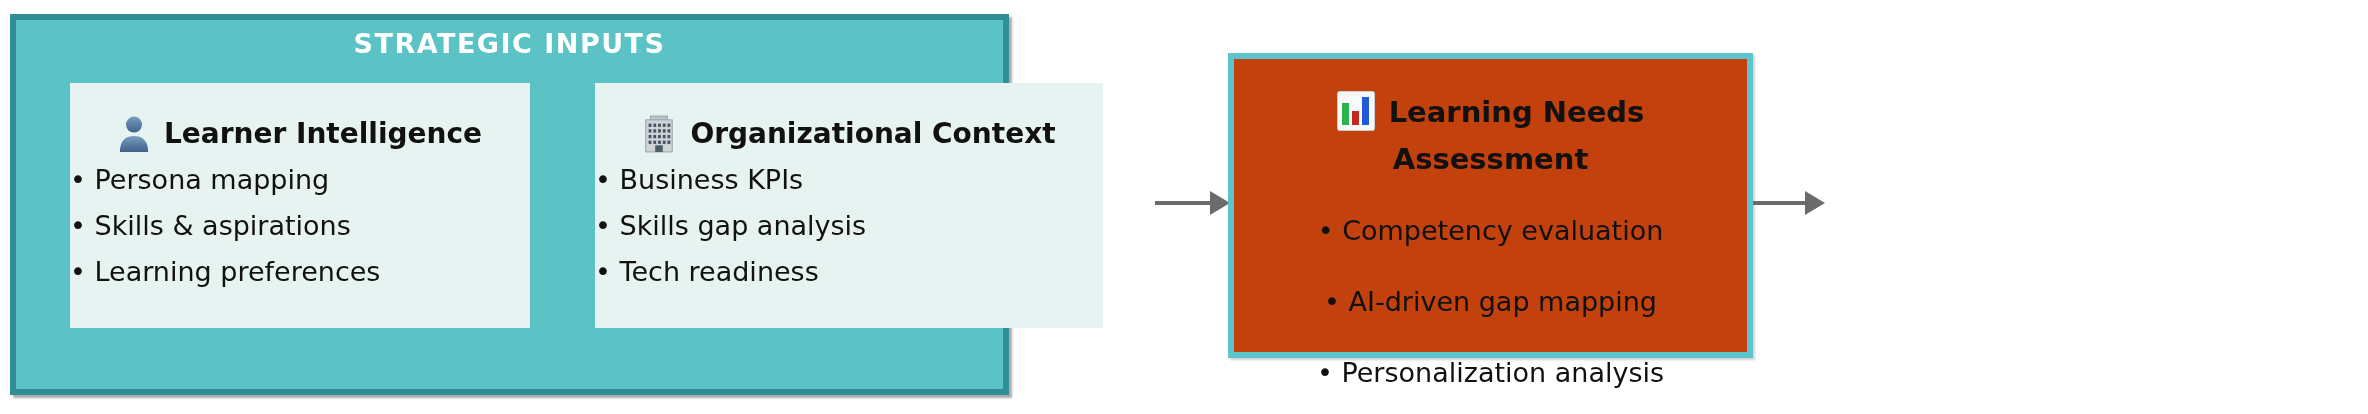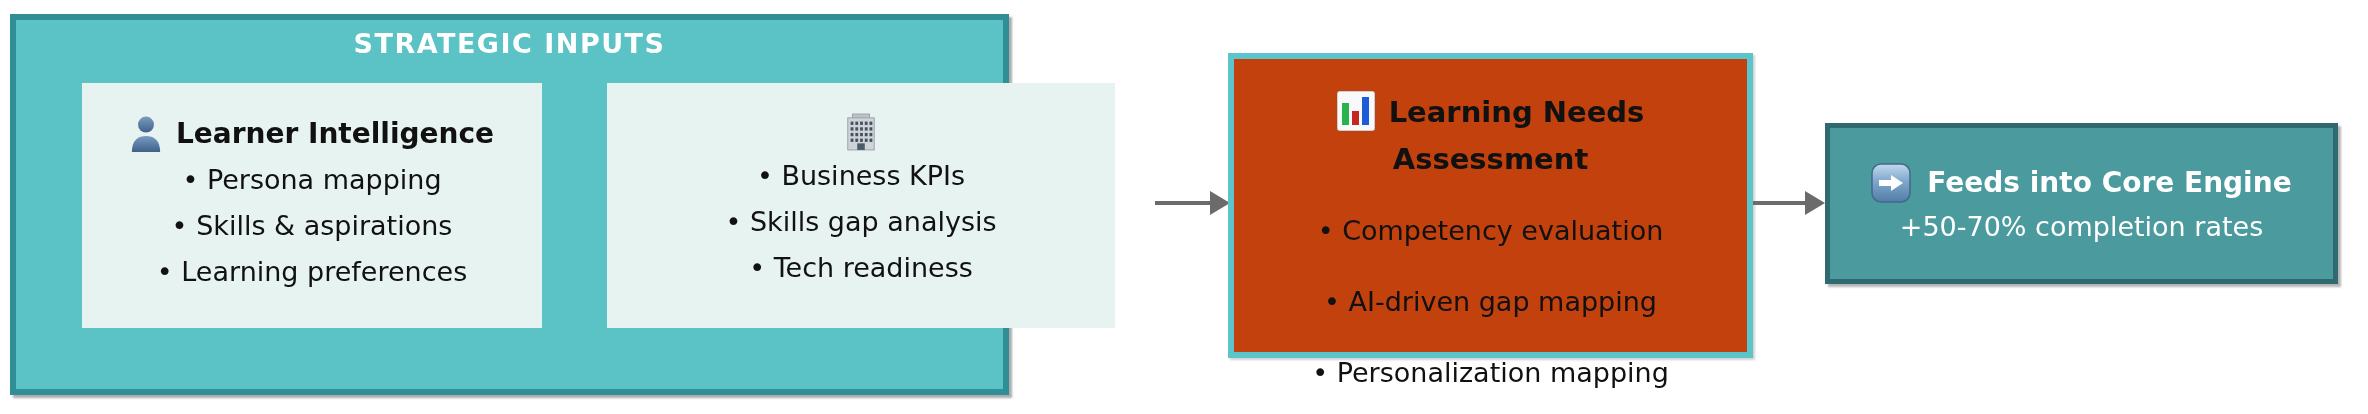--- a/index.html
+++ b/index.html
@@ -21,7 +21,7 @@
   
   .card{
     position:absolute;top:63px;height:245px;background:#e7f3f1;
-    box-sizing:border-box;padding-top:28px;text-align:center;margin-left:12px;
+    box-sizing:border-box;padding-top:28px;
   }
   .card1{left:54px;width:460px;}
   .card2{left:579px;width:508px;}

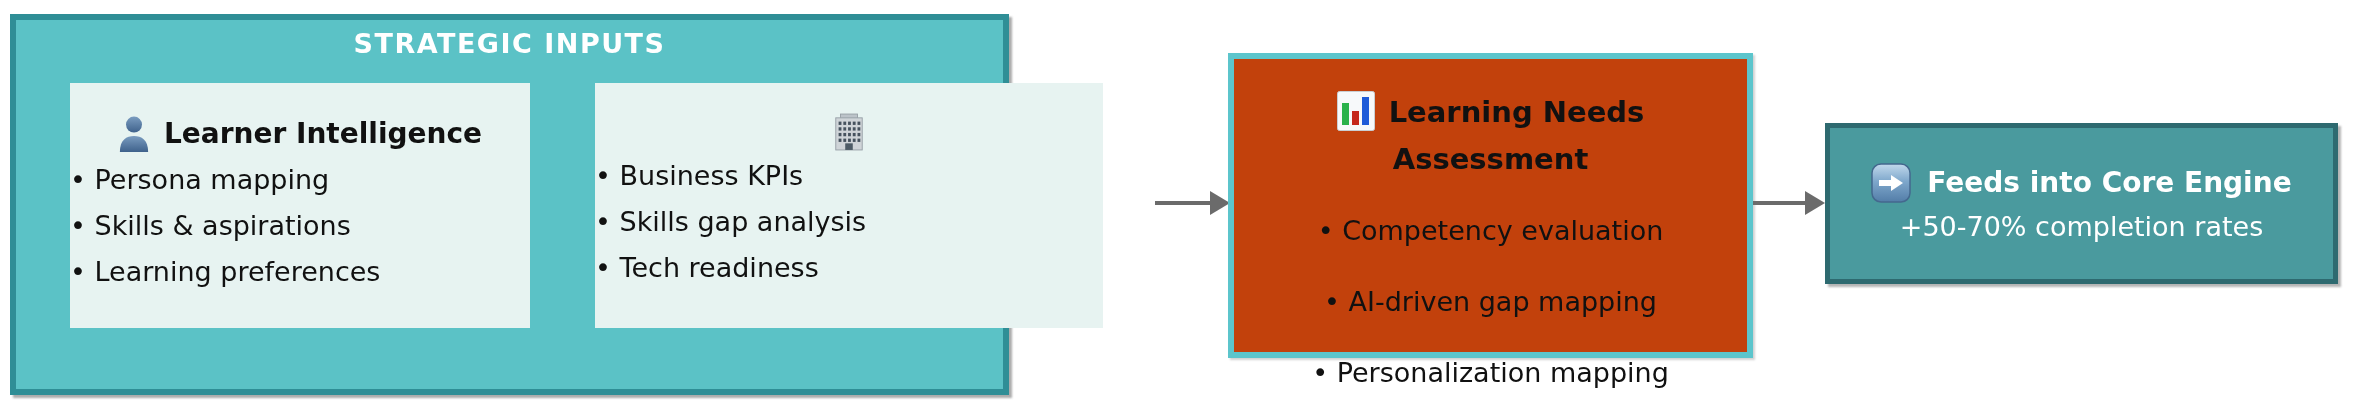--- a/index.html
+++ b/index.html
@@ -126,6 +126,7 @@
             <rect x="14" y="33" width="8" height="7" fill="#4d5b66"></rect>
           </svg>
         </span>
+        <span>Organizational Context</span>
       </div>
       <div class="bullet">Business KPIs</div>
       <div class="bullet">Skills gap analysis</div>

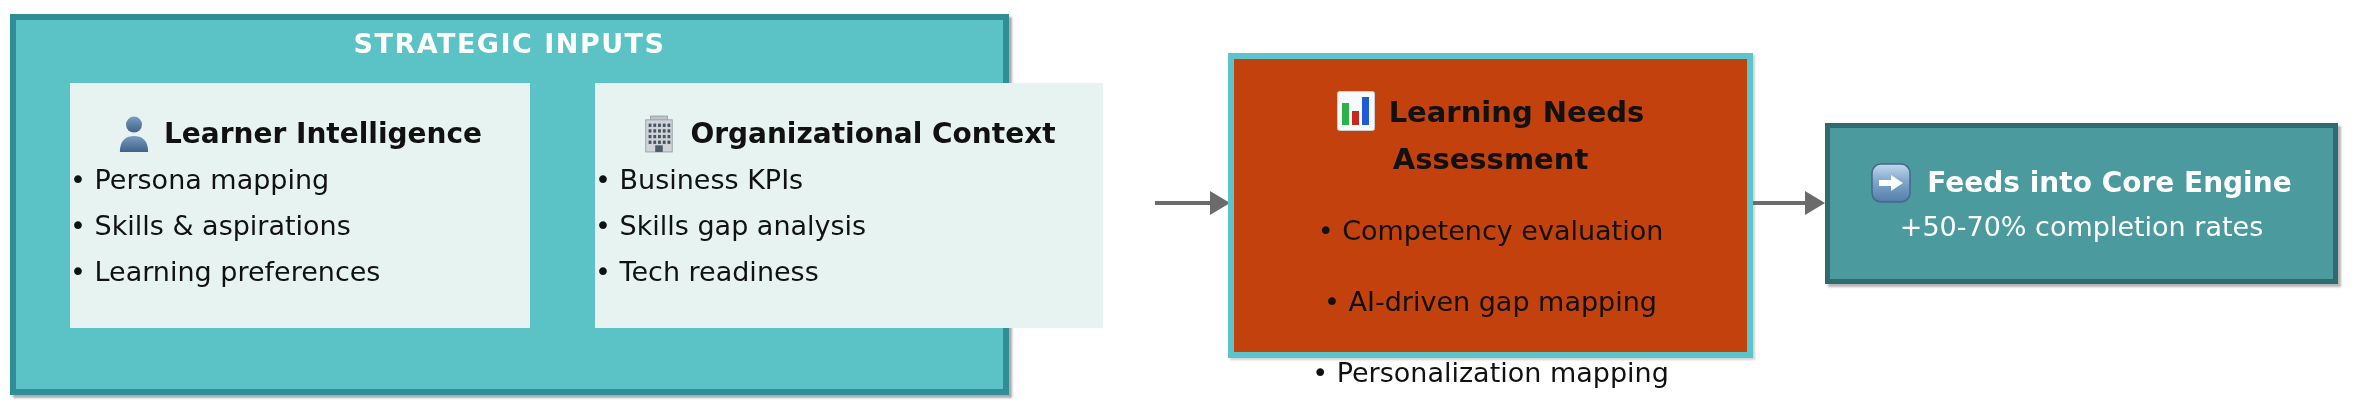--- a/index.html
+++ b/index.html
@@ -160,25 +160,6 @@
     <span class="head"></span>
   </div>
 
-  <section class="result">
-    <div class="result-title-row">
-      <span class="icon">
-        <svg width="40" height="40" viewBox="0 0 40 40">
-          <defs>
-            <linearGradient id="ag" x1="0" y1="0" x2="0" y2="1">
-              <stop offset="0" stop-color="#c2d9ec"></stop>
-              <stop offset="0.45" stop-color="#7fa8cc"></stop>
-              <stop offset="1" stop-color="#537da8"></stop>
-            </linearGradient>
-          </defs>
-          <rect x="1" y="1" width="38" height="38" rx="9" fill="url(#ag)" stroke="#44688e" stroke-width="1.5"></rect>
-          <path d="M8 17 L20 17 L20 12 L32 20 L20 28 L20 23 L8 23 Z" fill="#ffffff"></path>
-        </svg>
-      </span>
-      <span>Feeds into Core Engine</span>
-    </div>
-    <div class="result-subtitle">+50-70% completion rates</div>
-  </section>
 
 </div>
 

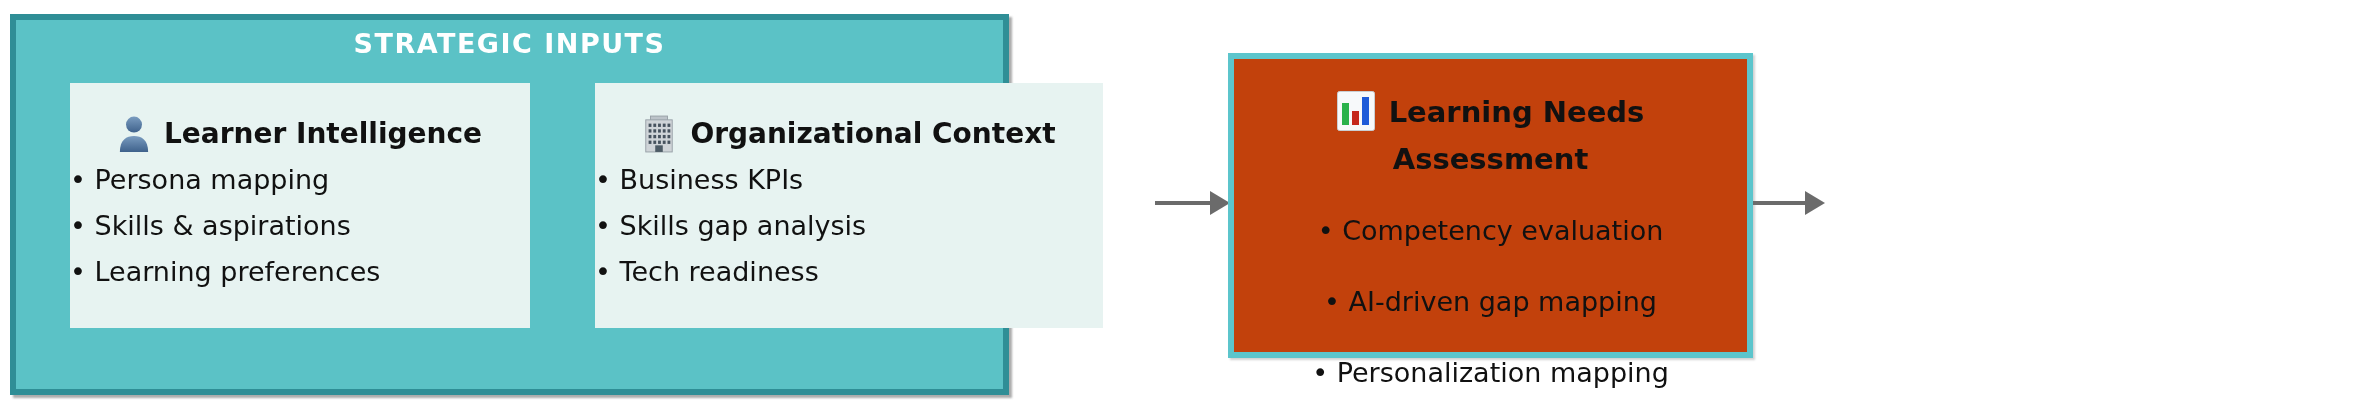--- a/index.html
+++ b/index.html
@@ -152,7 +152,7 @@
     </div>
     <div class="bullet">Competency evaluation</div>
     <div class="bullet">AI-driven gap mapping</div>
-    <div class="bullet">Personalization mapping</div>
+    <div class="bullet">Personalization analysis</div>
   </section>
 
   <div class="arrow arrow2">

